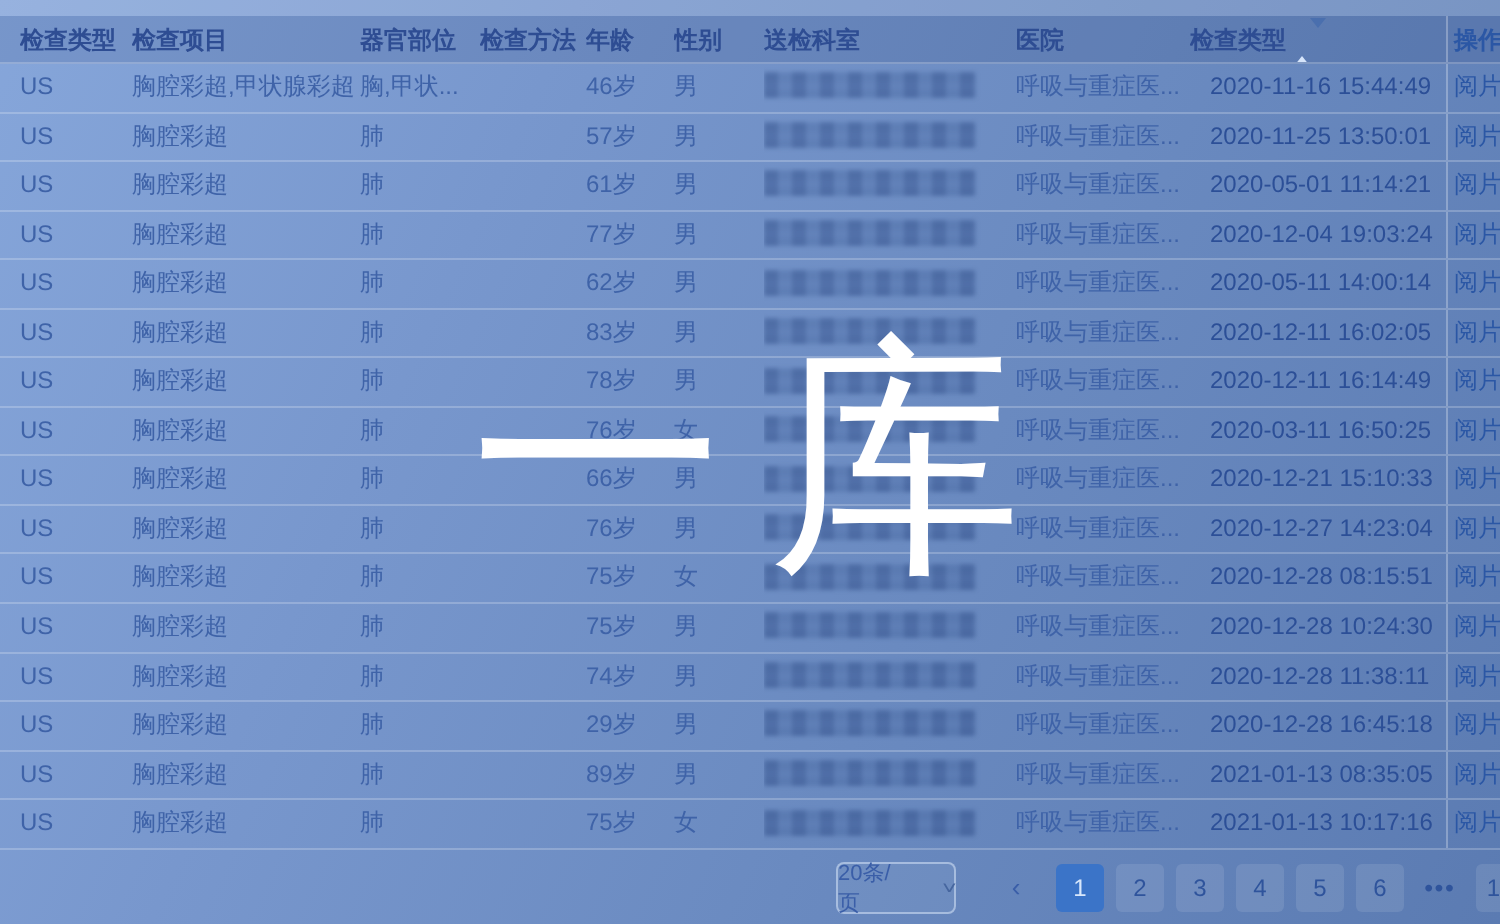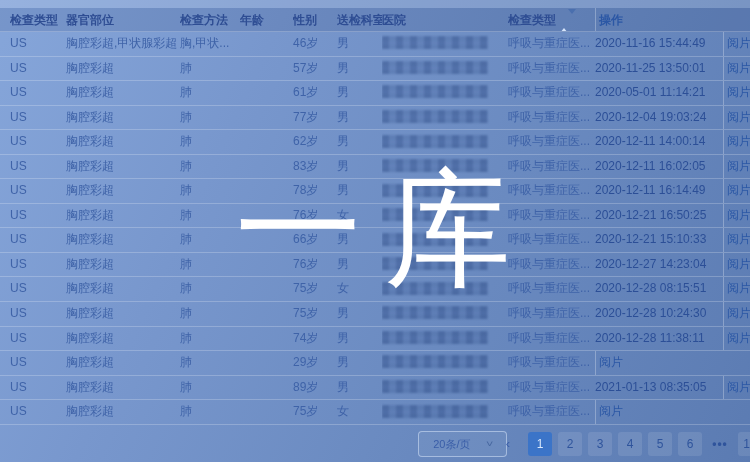--- a/index.html
+++ b/index.html
@@ -99,6 +99,7 @@
 
   <div class="grid thead">
     <div class="cell">检查类型</div>
+    <div class="cell">检查项目</div>
     <div class="cell">器官部位</div>
     <div class="cell">检查方法</div>
     <div class="cell">年龄</div>

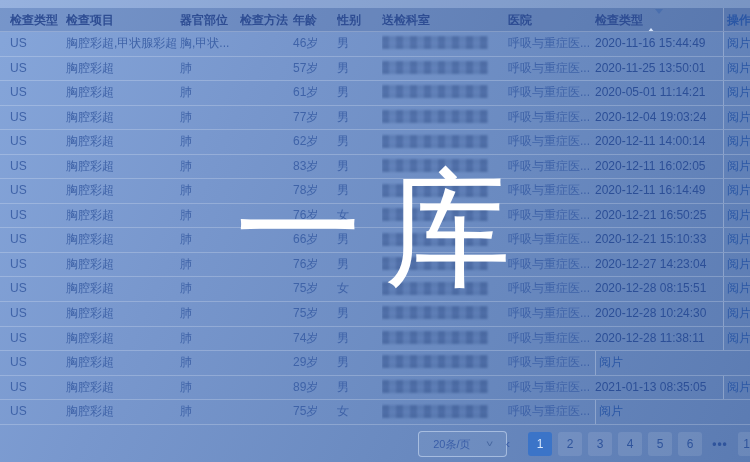--- a/index.html
+++ b/index.html
@@ -31,7 +31,7 @@
     color:#3f63a8; font-size:12px;
   }
   .cell { overflow:hidden; white-space:nowrap; padding-right:4px; }
-  .cell.time { color:#2c4f97; }
+  .cell.time { color:#2c4f97;margin-left:10px; }
   .cell.action {
     border-left:1px solid rgba(255,255,255,0.28);
     padding-left:3px; color:#2b57a5;

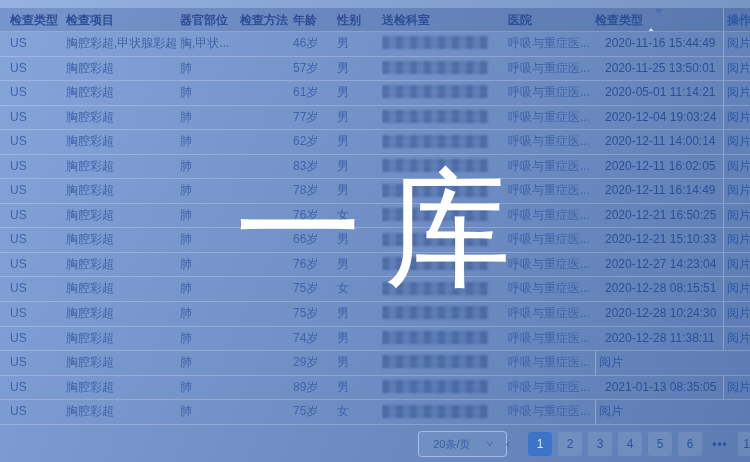--- a/index.html
+++ b/index.html
@@ -174,7 +174,7 @@
       <div class="cell">男</div>
       <div class="cell"><span class="redact"></span></div>
       <div class="cell">呼吸与重症医...</div>
-      <div class="cell time">2020-12-11 14:00:14</div>
+      <div class="cell time">2020-05-11 14:00:14</div>
       <div class="cell action"><span class="link">阅片</span></div>
     </div>
 

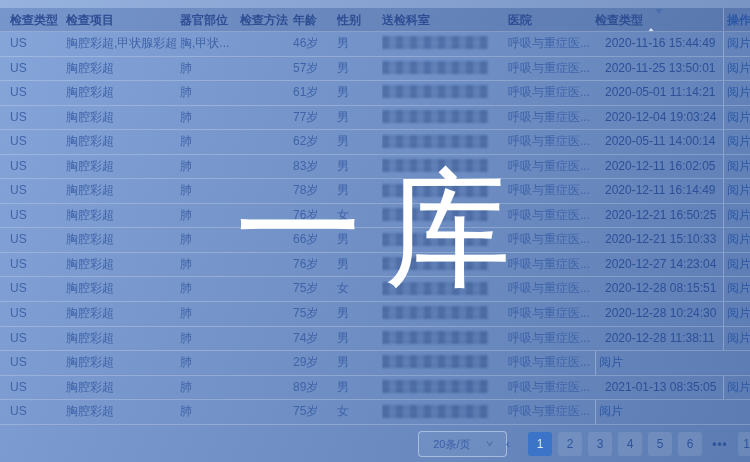--- a/index.html
+++ b/index.html
@@ -213,7 +213,7 @@
       <div class="cell">女</div>
       <div class="cell"><span class="redact"></span></div>
       <div class="cell">呼吸与重症医...</div>
-      <div class="cell time">2020-12-21 16:50:25</div>
+      <div class="cell time">2020-03-11 16:50:25</div>
       <div class="cell action"><span class="link">阅片</span></div>
     </div>
 

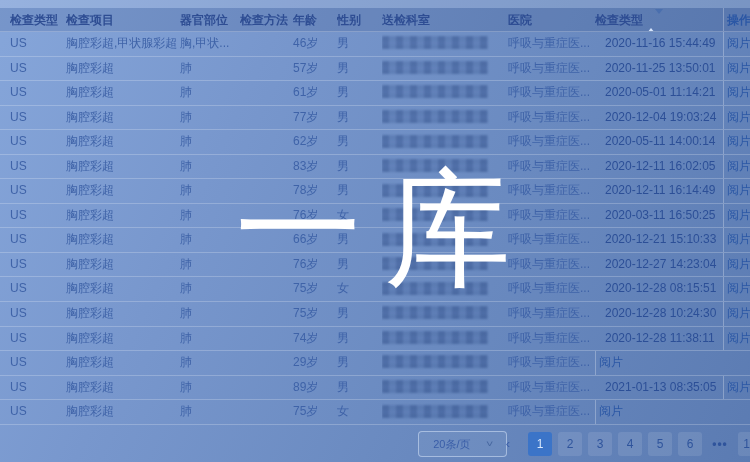--- a/index.html
+++ b/index.html
@@ -291,6 +291,7 @@
       <div class="cell">男</div>
       <div class="cell"><span class="redact"></span></div>
       <div class="cell">呼吸与重症医...</div>
+      <div class="cell time">2020-12-28 16:45:18</div>
       <div class="cell action"><span class="link">阅片</span></div>
     </div>
 

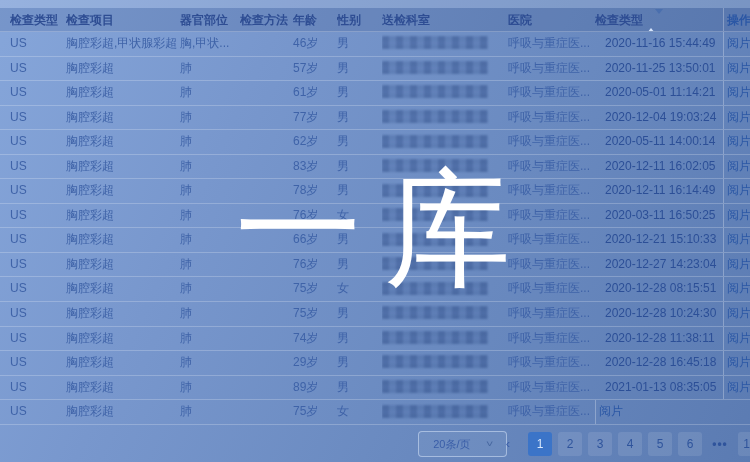--- a/index.html
+++ b/index.html
@@ -317,6 +317,7 @@
       <div class="cell">女</div>
       <div class="cell"><span class="redact"></span></div>
       <div class="cell">呼吸与重症医...</div>
+      <div class="cell time">2021-01-13 10:17:16</div>
       <div class="cell action"><span class="link">阅片</span></div>
     </div>
   </div>

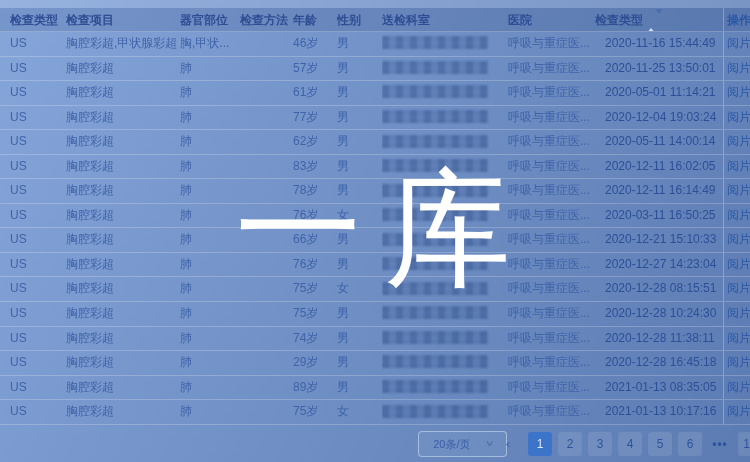--- a/index.html
+++ b/index.html
@@ -69,13 +69,12 @@
     display:flex; align-items:center; font-size:12px;
   }
   .page-size {
-    position:absolute; left:418px; width:89px; height:26px;
+    position:absolute; left:418px; width:60px; height:26px;
     border:1px solid rgba(214,228,248,0.55); border-radius:4px;
     background:rgba(255,255,255,0.05);
     color:#3a5ea8; font-size:11px;
     display:flex; align-items:center; justify-content:center; gap:16px;
     cursor:pointer;
-    text-align:center;
   }
   .page-size .chev { font-size:9px; color:#46669f; transform:scaleX(1.4); }
   .pager-prev {

